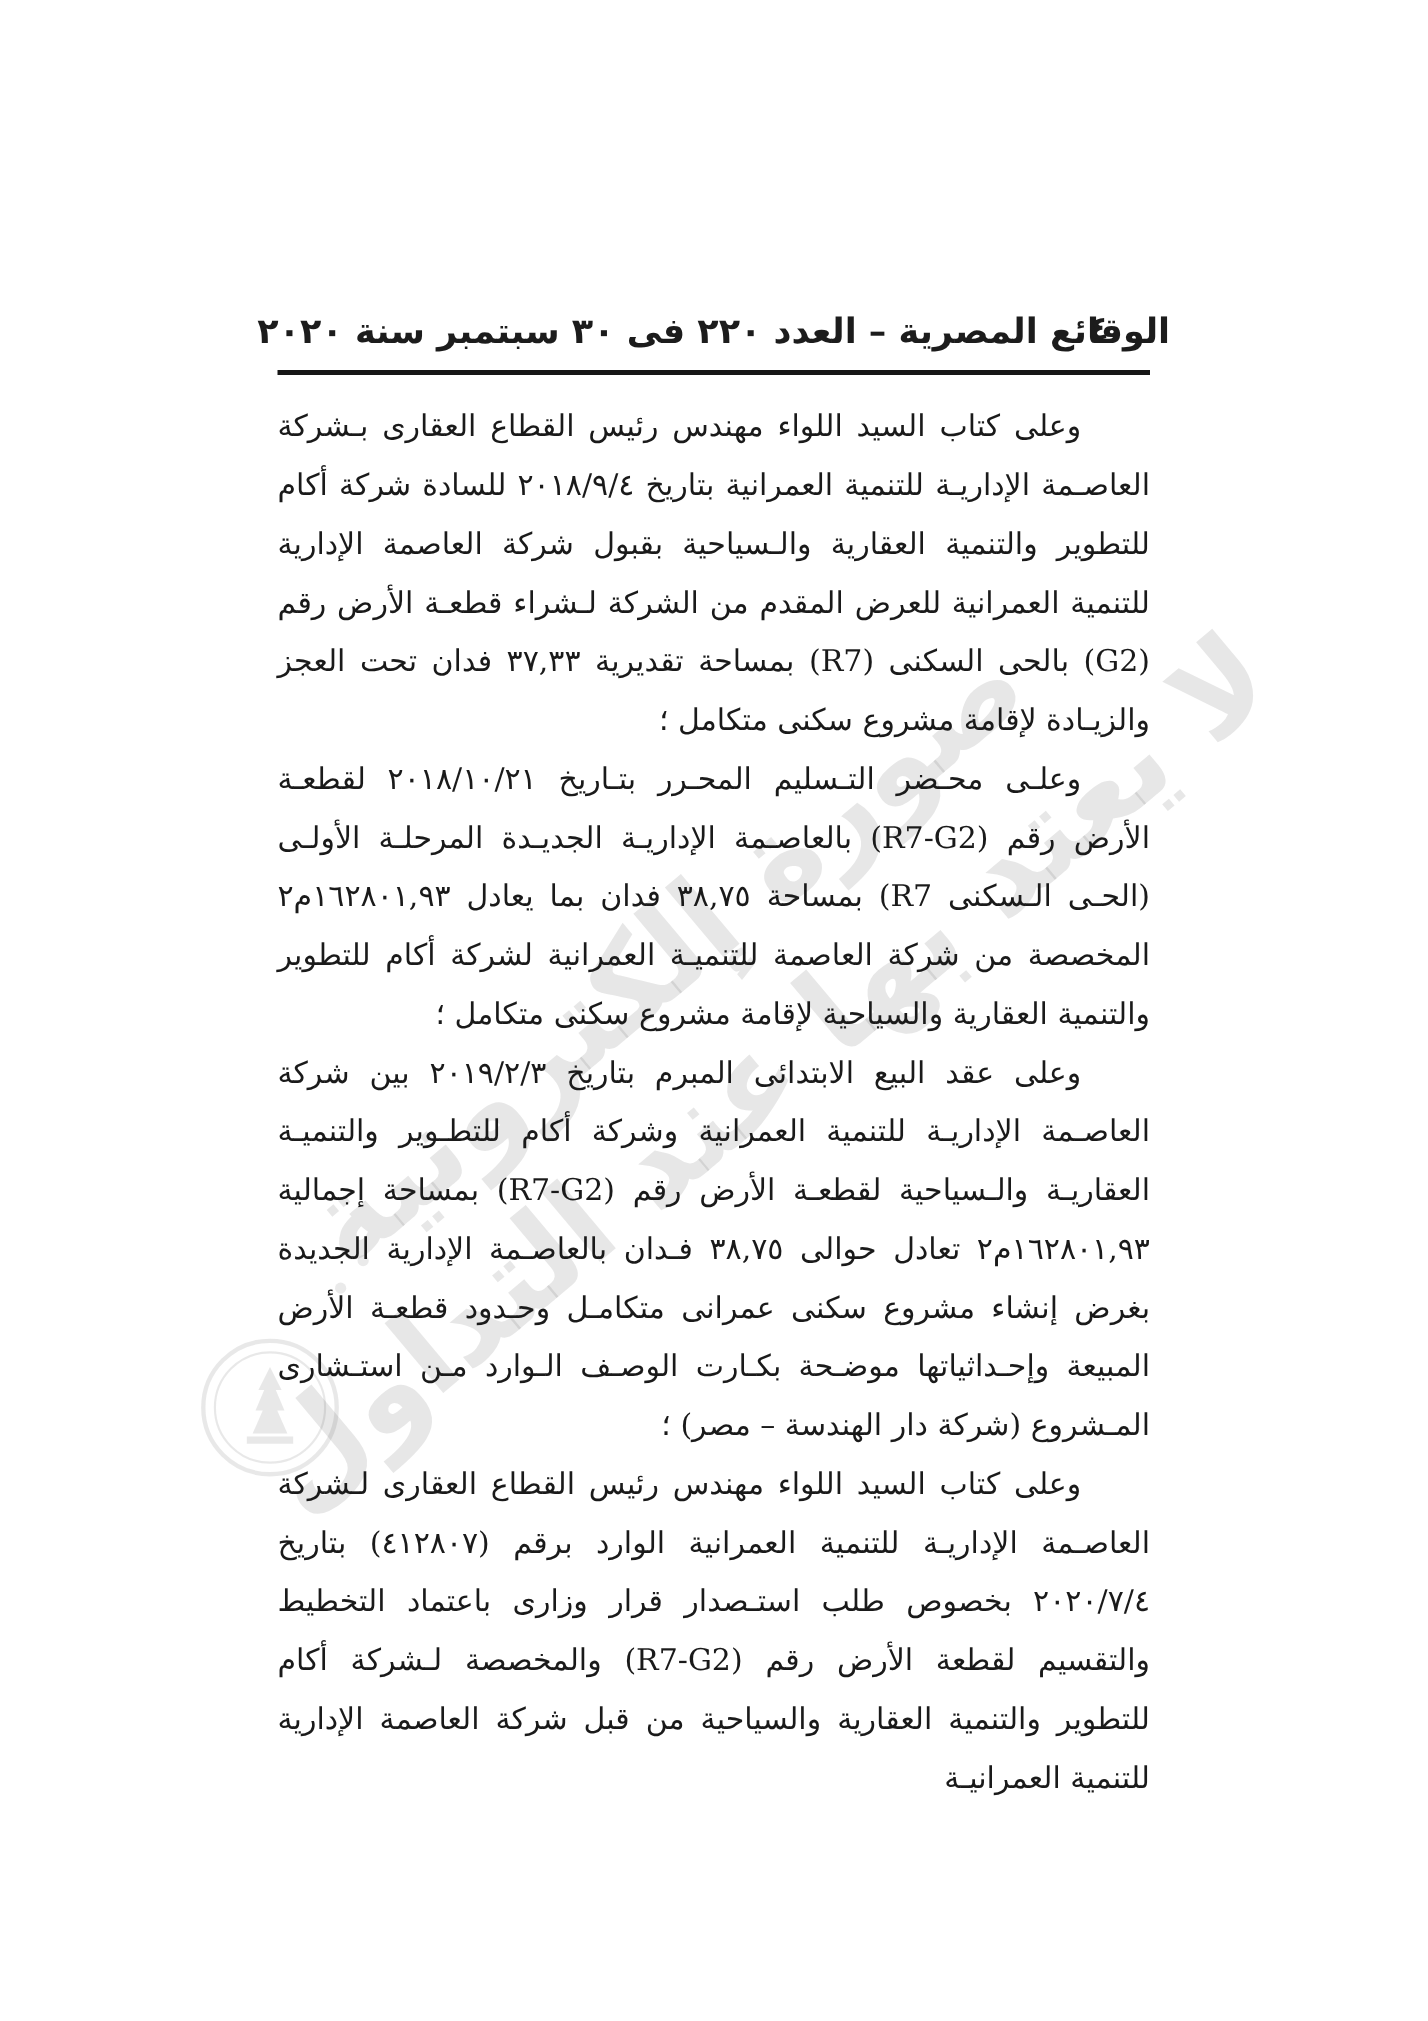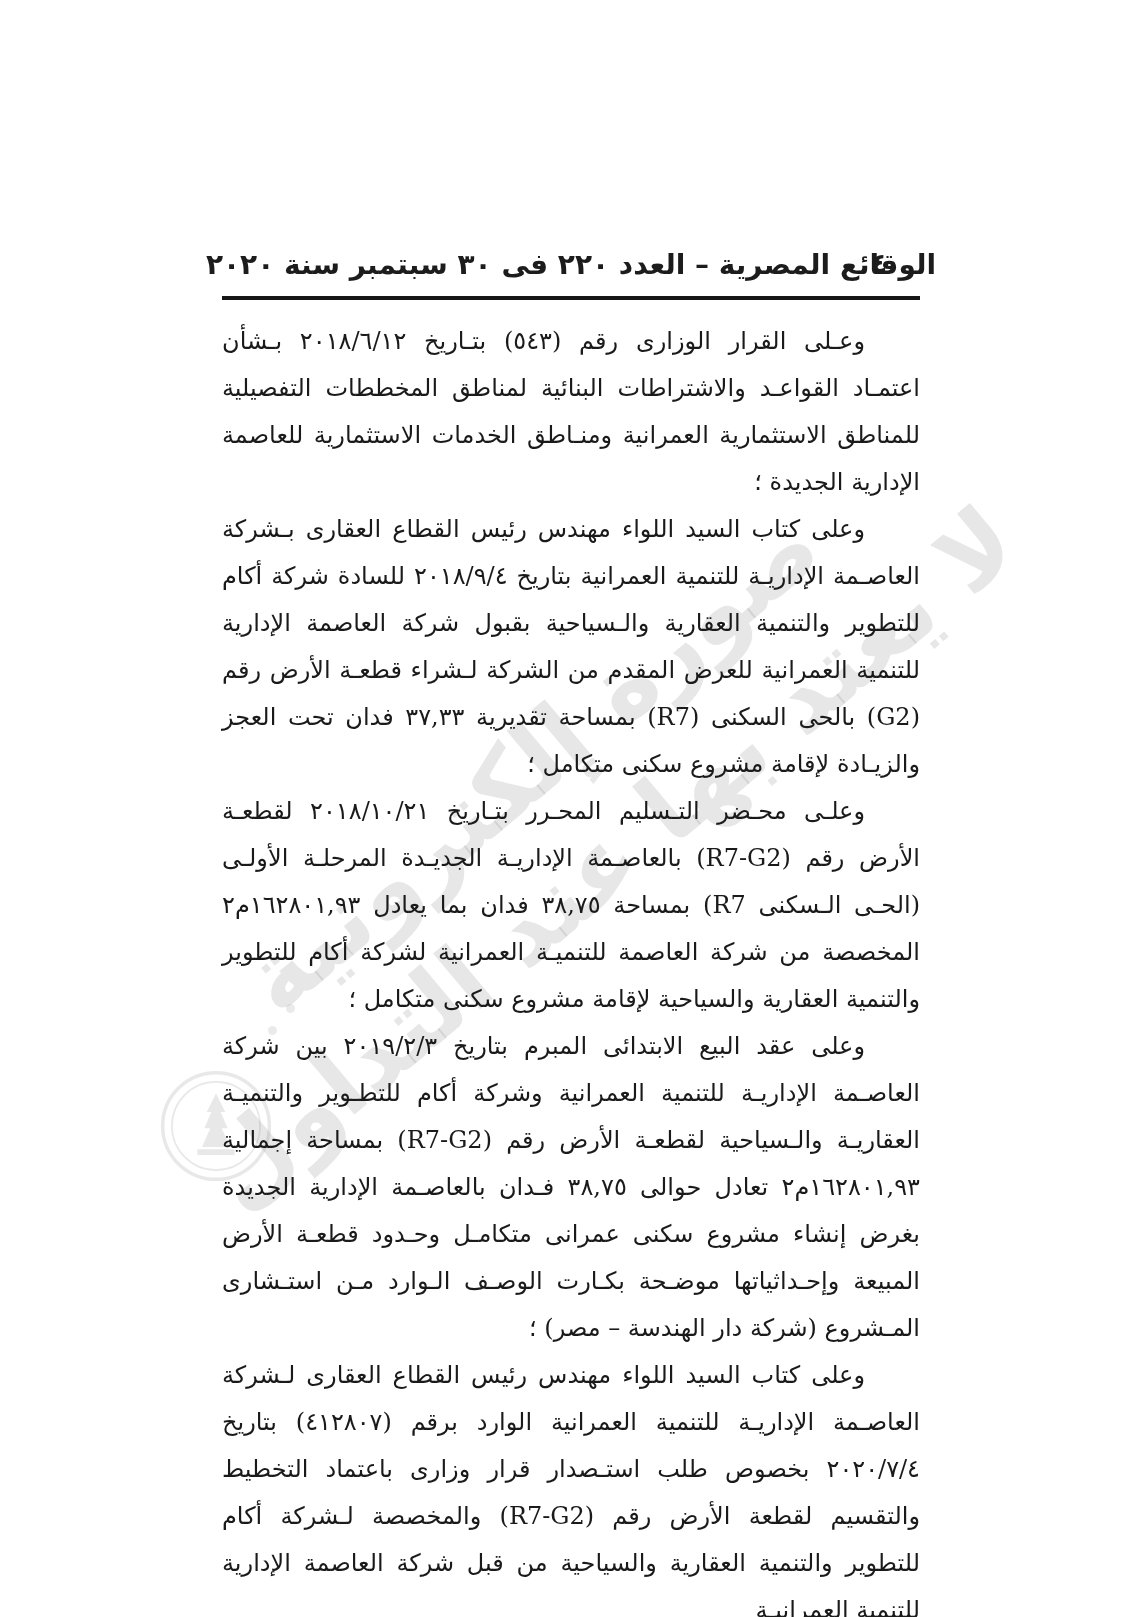--- a/index.html
+++ b/index.html
@@ -137,7 +137,6 @@
   </header>
 
   <main class="doc-body" dir="rtl">
-    <p>وعـلى القرار الوزارى رقم (٥٤٣) بتـاريخ ٢٠١٨/٦/١٢ بـشأن اعتمـاد القواعـد والاشتراطات البنائية لمناطق المخططات التفصيلية للمناطق الاستثمارية العمرانية ومنـاطق الخدمات الاستثمارية للعاصمة الإدارية الجديدة ؛</p>
     <p>وعلى كتاب السيد اللواء مهندس رئيس القطاع العقارى بـشركة العاصـمة الإداريـة للتنمية العمرانية بتاريخ ٢٠١٨/٩/٤ للسادة شركة أكام للتطوير والتنمية العقارية والـسياحية بقبول شركة العاصمة الإدارية للتنمية العمرانية للعرض المقدم من الشركة لـشراء قطعـة الأرض رقم (G2) بالحى السكنى (R7) بمساحة تقديرية ٣٧,٣٣ فدان تحت العجز والزيـادة لإقامة مشروع سكنى متكامل ؛</p>
     <p>وعلـى محـضر التـسليم المحـرر بتـاريخ ٢٠١٨/١٠/٢١ لقطعـة الأرض رقم (R7-G2) بالعاصـمة الإداريـة الجديـدة المرحلـة الأولـى (الحـى الـسكنى R7) بمساحة ٣٨,٧٥ فدان بما يعادل ١٦٢٨٠١,٩٣م٢ المخصصة من شركة العاصمة للتنميـة العمرانية لشركة أكام للتطوير والتنمية العقارية والسياحية لإقامة مشروع سكنى متكامل ؛</p>
     <p>وعلى عقد البيع الابتدائى المبرم بتاريخ ٢٠١٩/٢/٣ بين شركة العاصـمة الإداريـة للتنمية العمرانية وشركة أكام للتطـوير والتنميـة العقاريـة والـسياحية لقطعـة الأرض رقم (R7-G2) بمساحة إجمالية ١٦٢٨٠١,٩٣م٢ تعادل حوالى ٣٨,٧٥ فـدان بالعاصـمة الإدارية الجديدة بغرض إنشاء مشروع سكنى عمرانى متكامـل وحـدود قطعـة الأرض المبيعة وإحـداثياتها موضـحة بكـارت الوصـف الـوارد مـن استـشارى المـشروع (شركة دار الهندسة – مصر) ؛</p>

